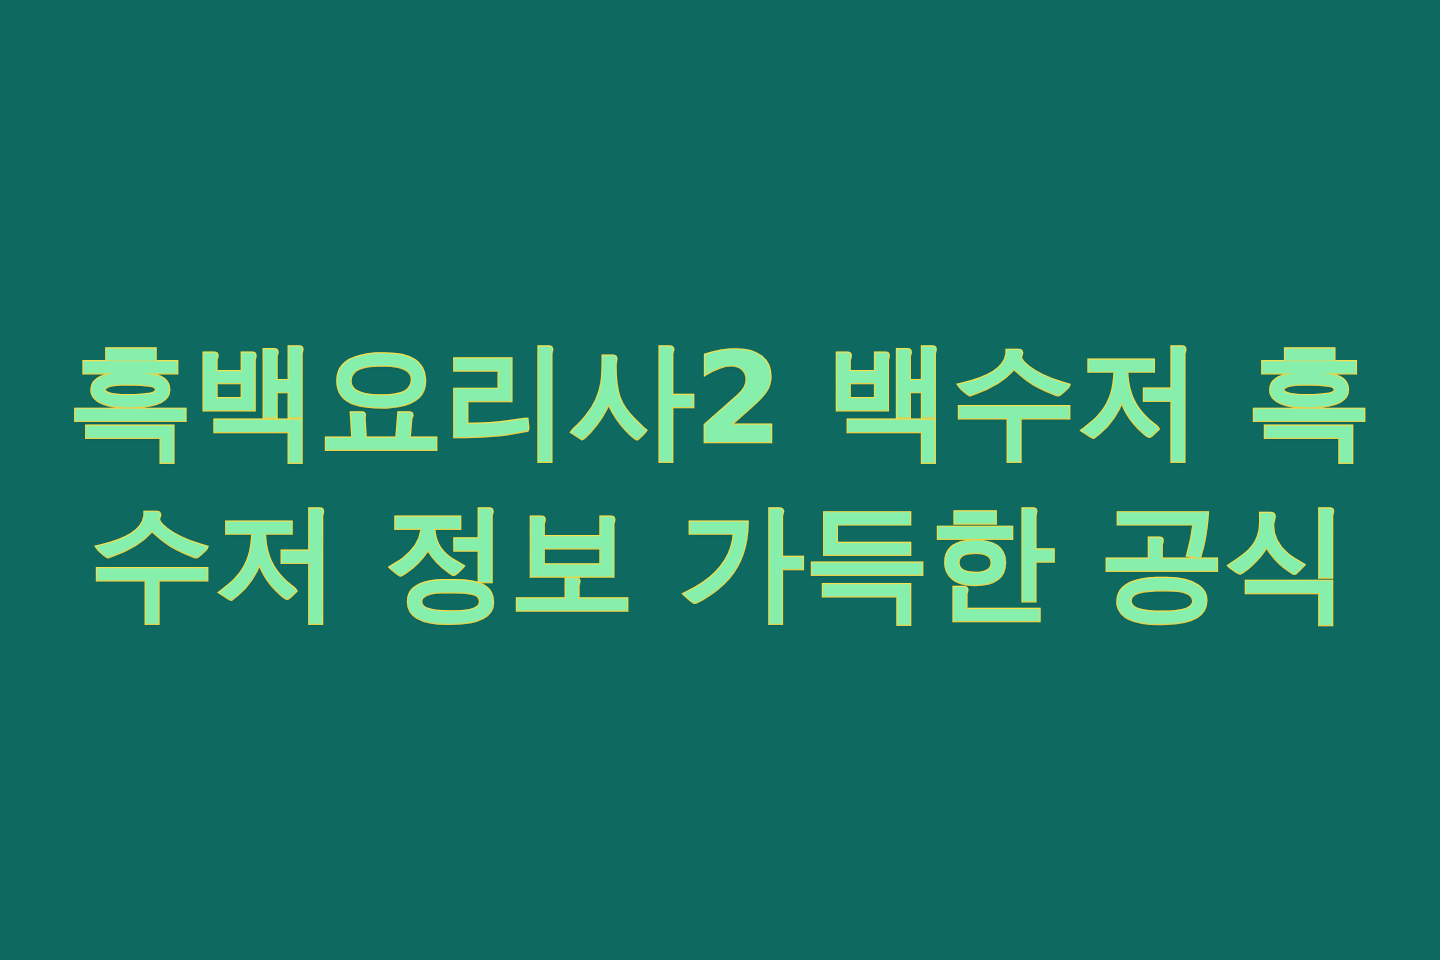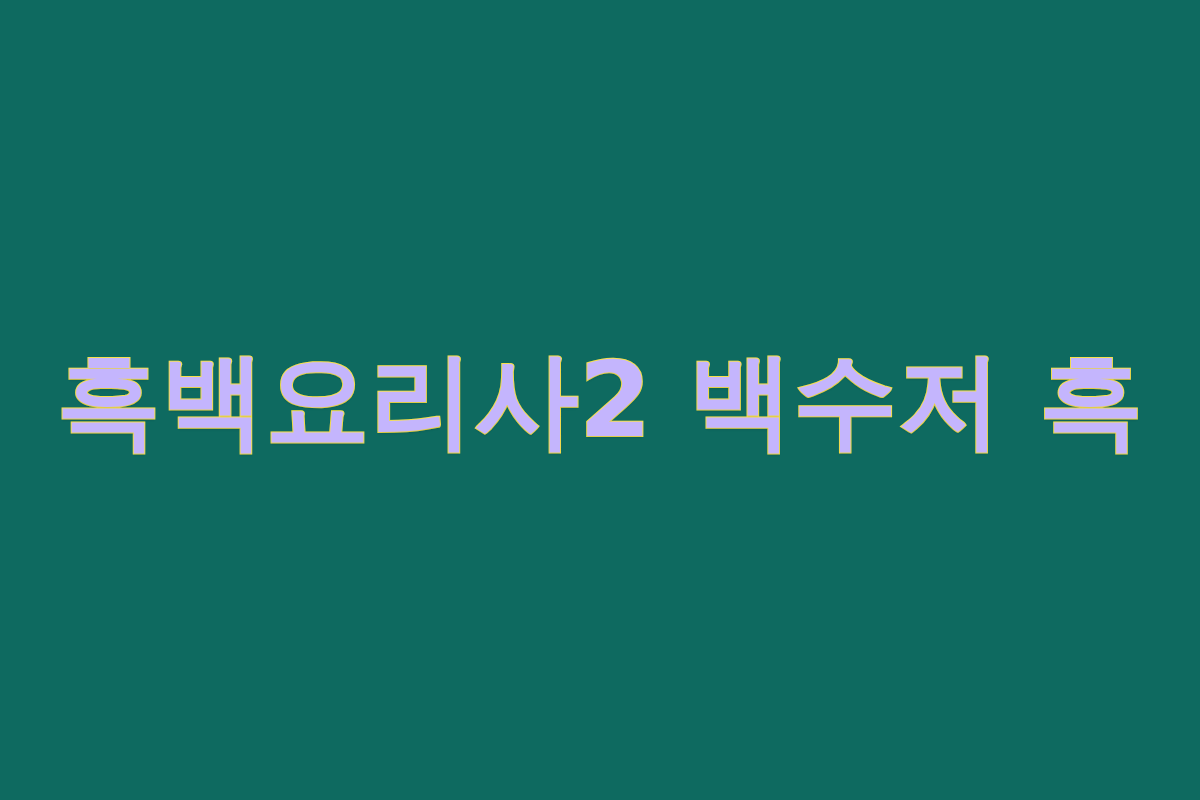--- a/index.html
+++ b/index.html
@@ -59,7 +59,7 @@
 
 <div class="banner" style="background: rgb(14, 106, 96);">
 
-  <h1 class="headline" style="color: #c4b5fd; text-align: center; -webkit-text-stroke: 2px rgb(248, 225, 78);">
+  <h1 class="headline" style="color: #86efac; text-align: center; -webkit-text-stroke: 2px rgb(248, 225, 78);">
     <span class="line">흑백요리사2 백수저 흑</span>
   </h1>
 

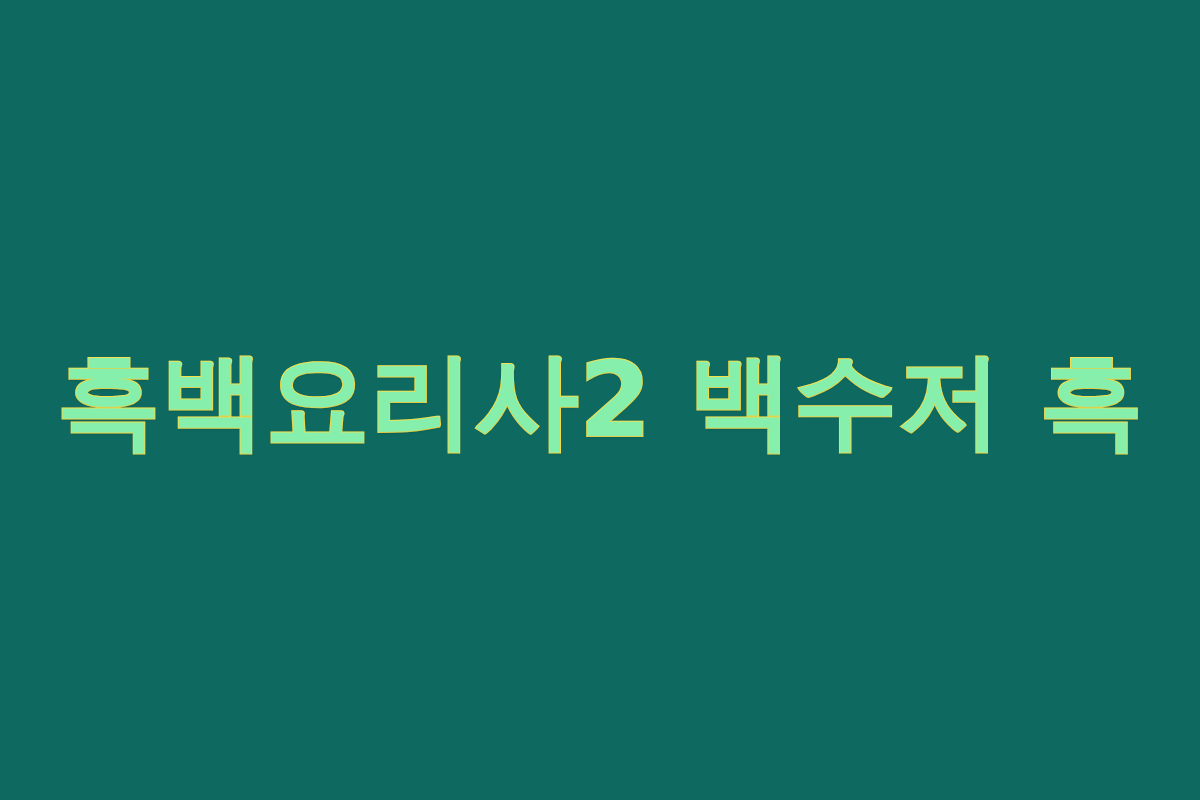--- a/index.html
+++ b/index.html
@@ -61,6 +61,7 @@
 
   <h1 class="headline" style="color: #86efac; text-align: center; -webkit-text-stroke: 2px rgb(248, 225, 78);">
     <span class="line">흑백요리사2 백수저 흑</span>
+    <span class="line">수저 정보 가득한 공식</span>
   </h1>
 
 </div>

